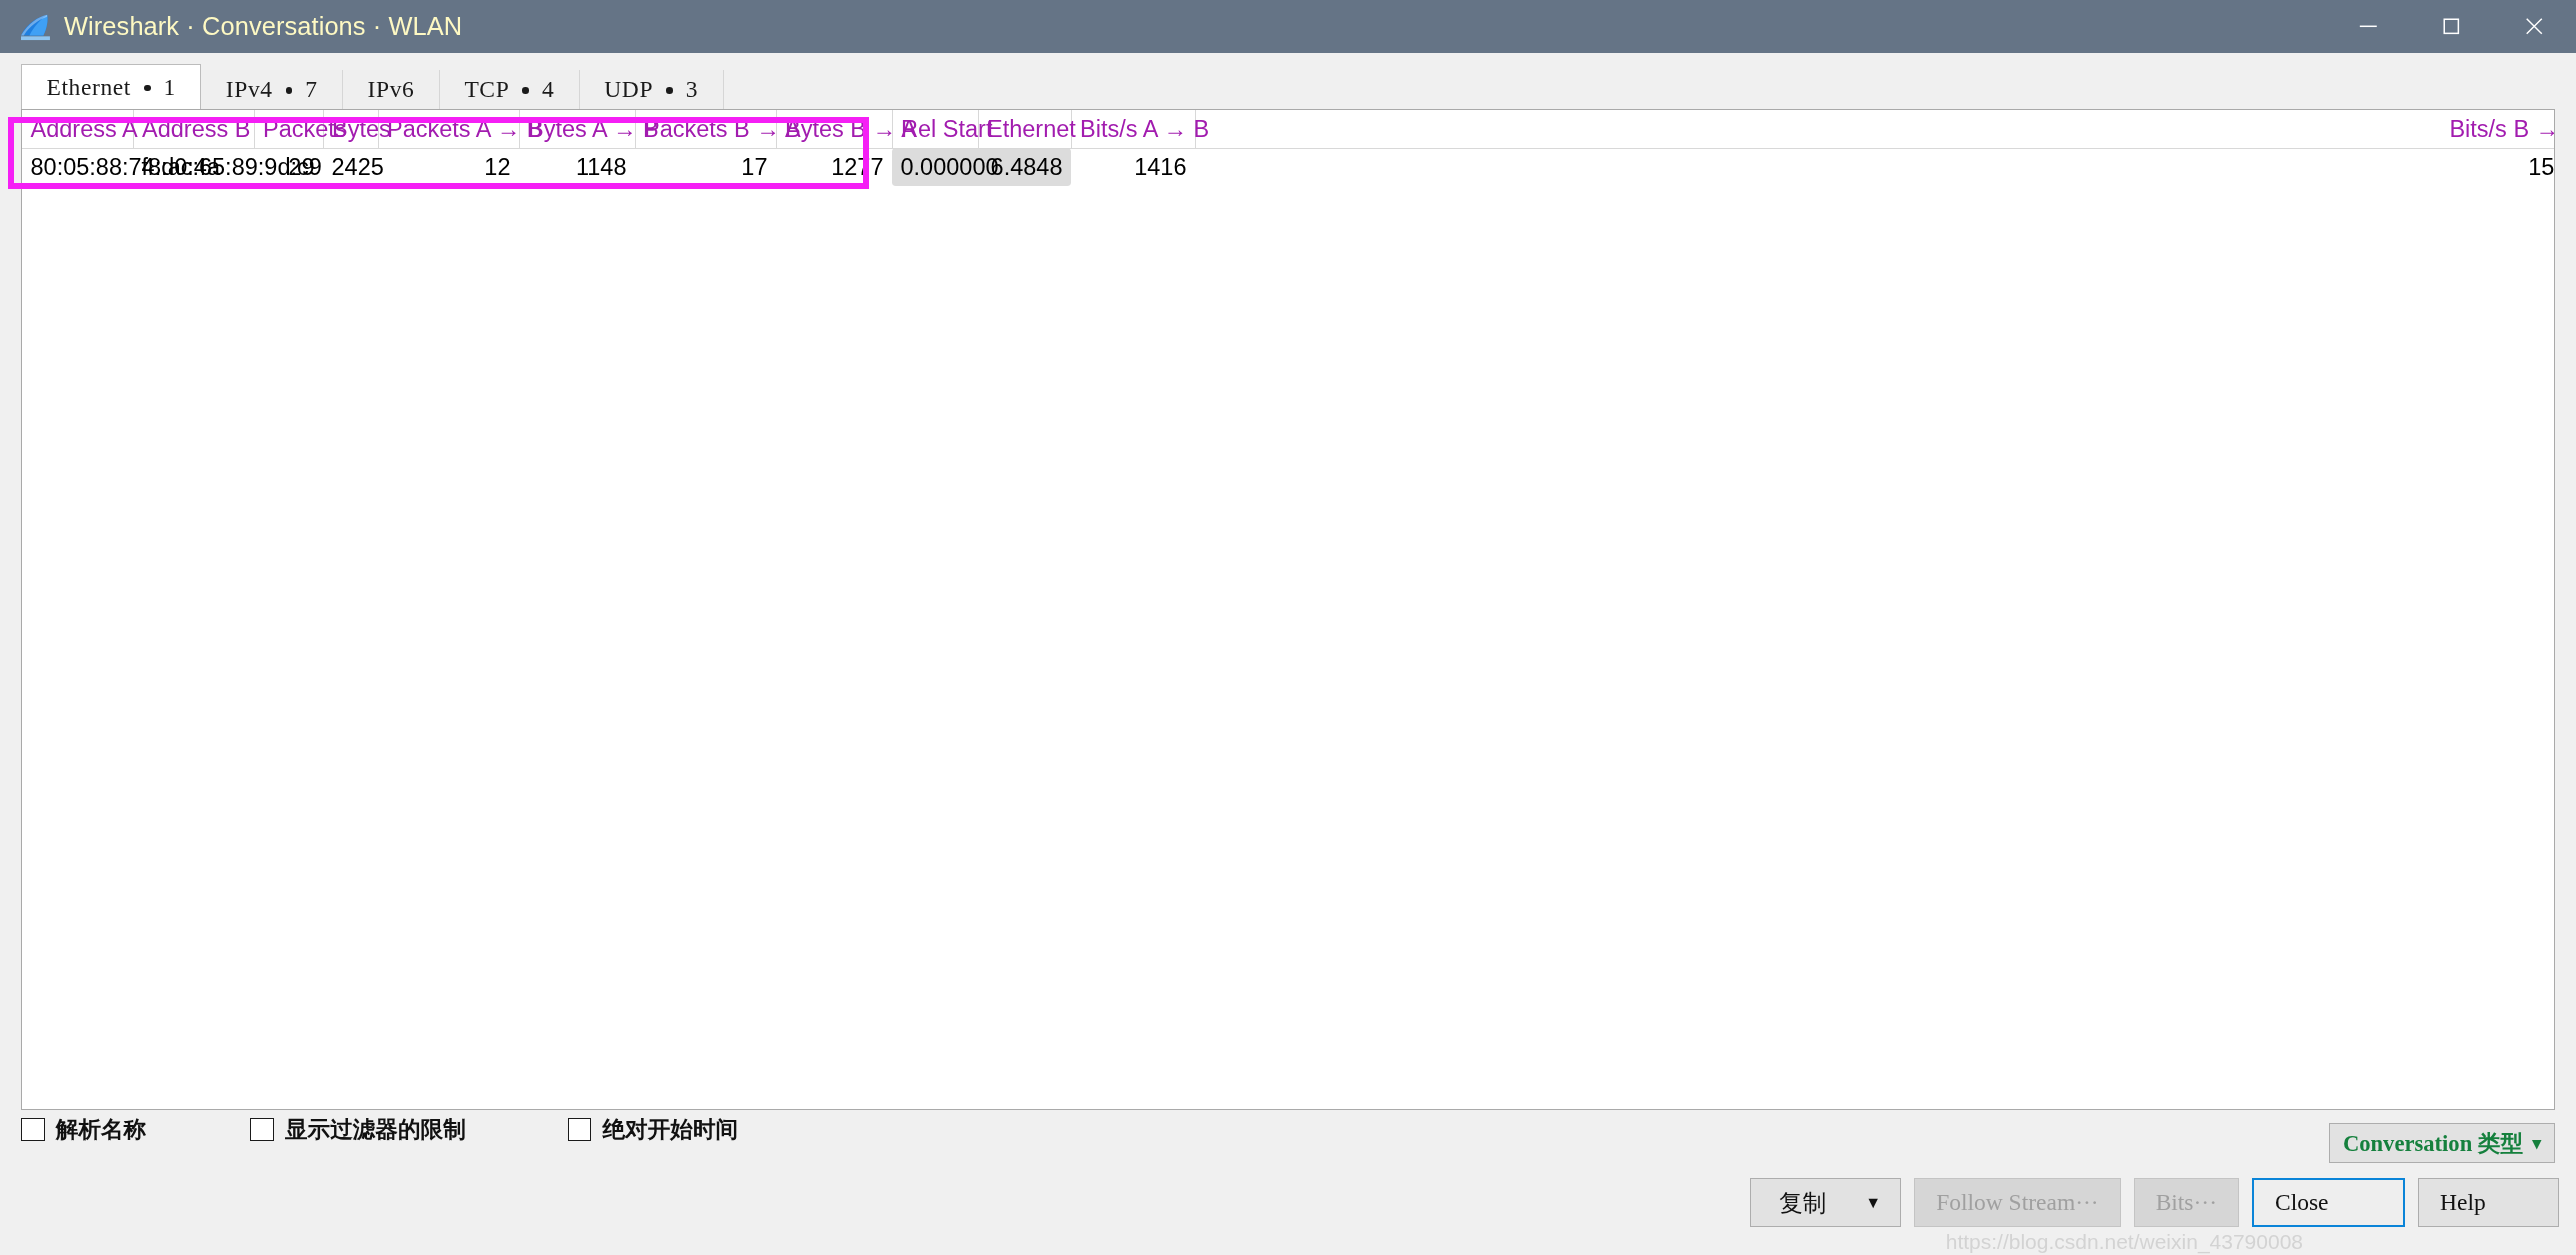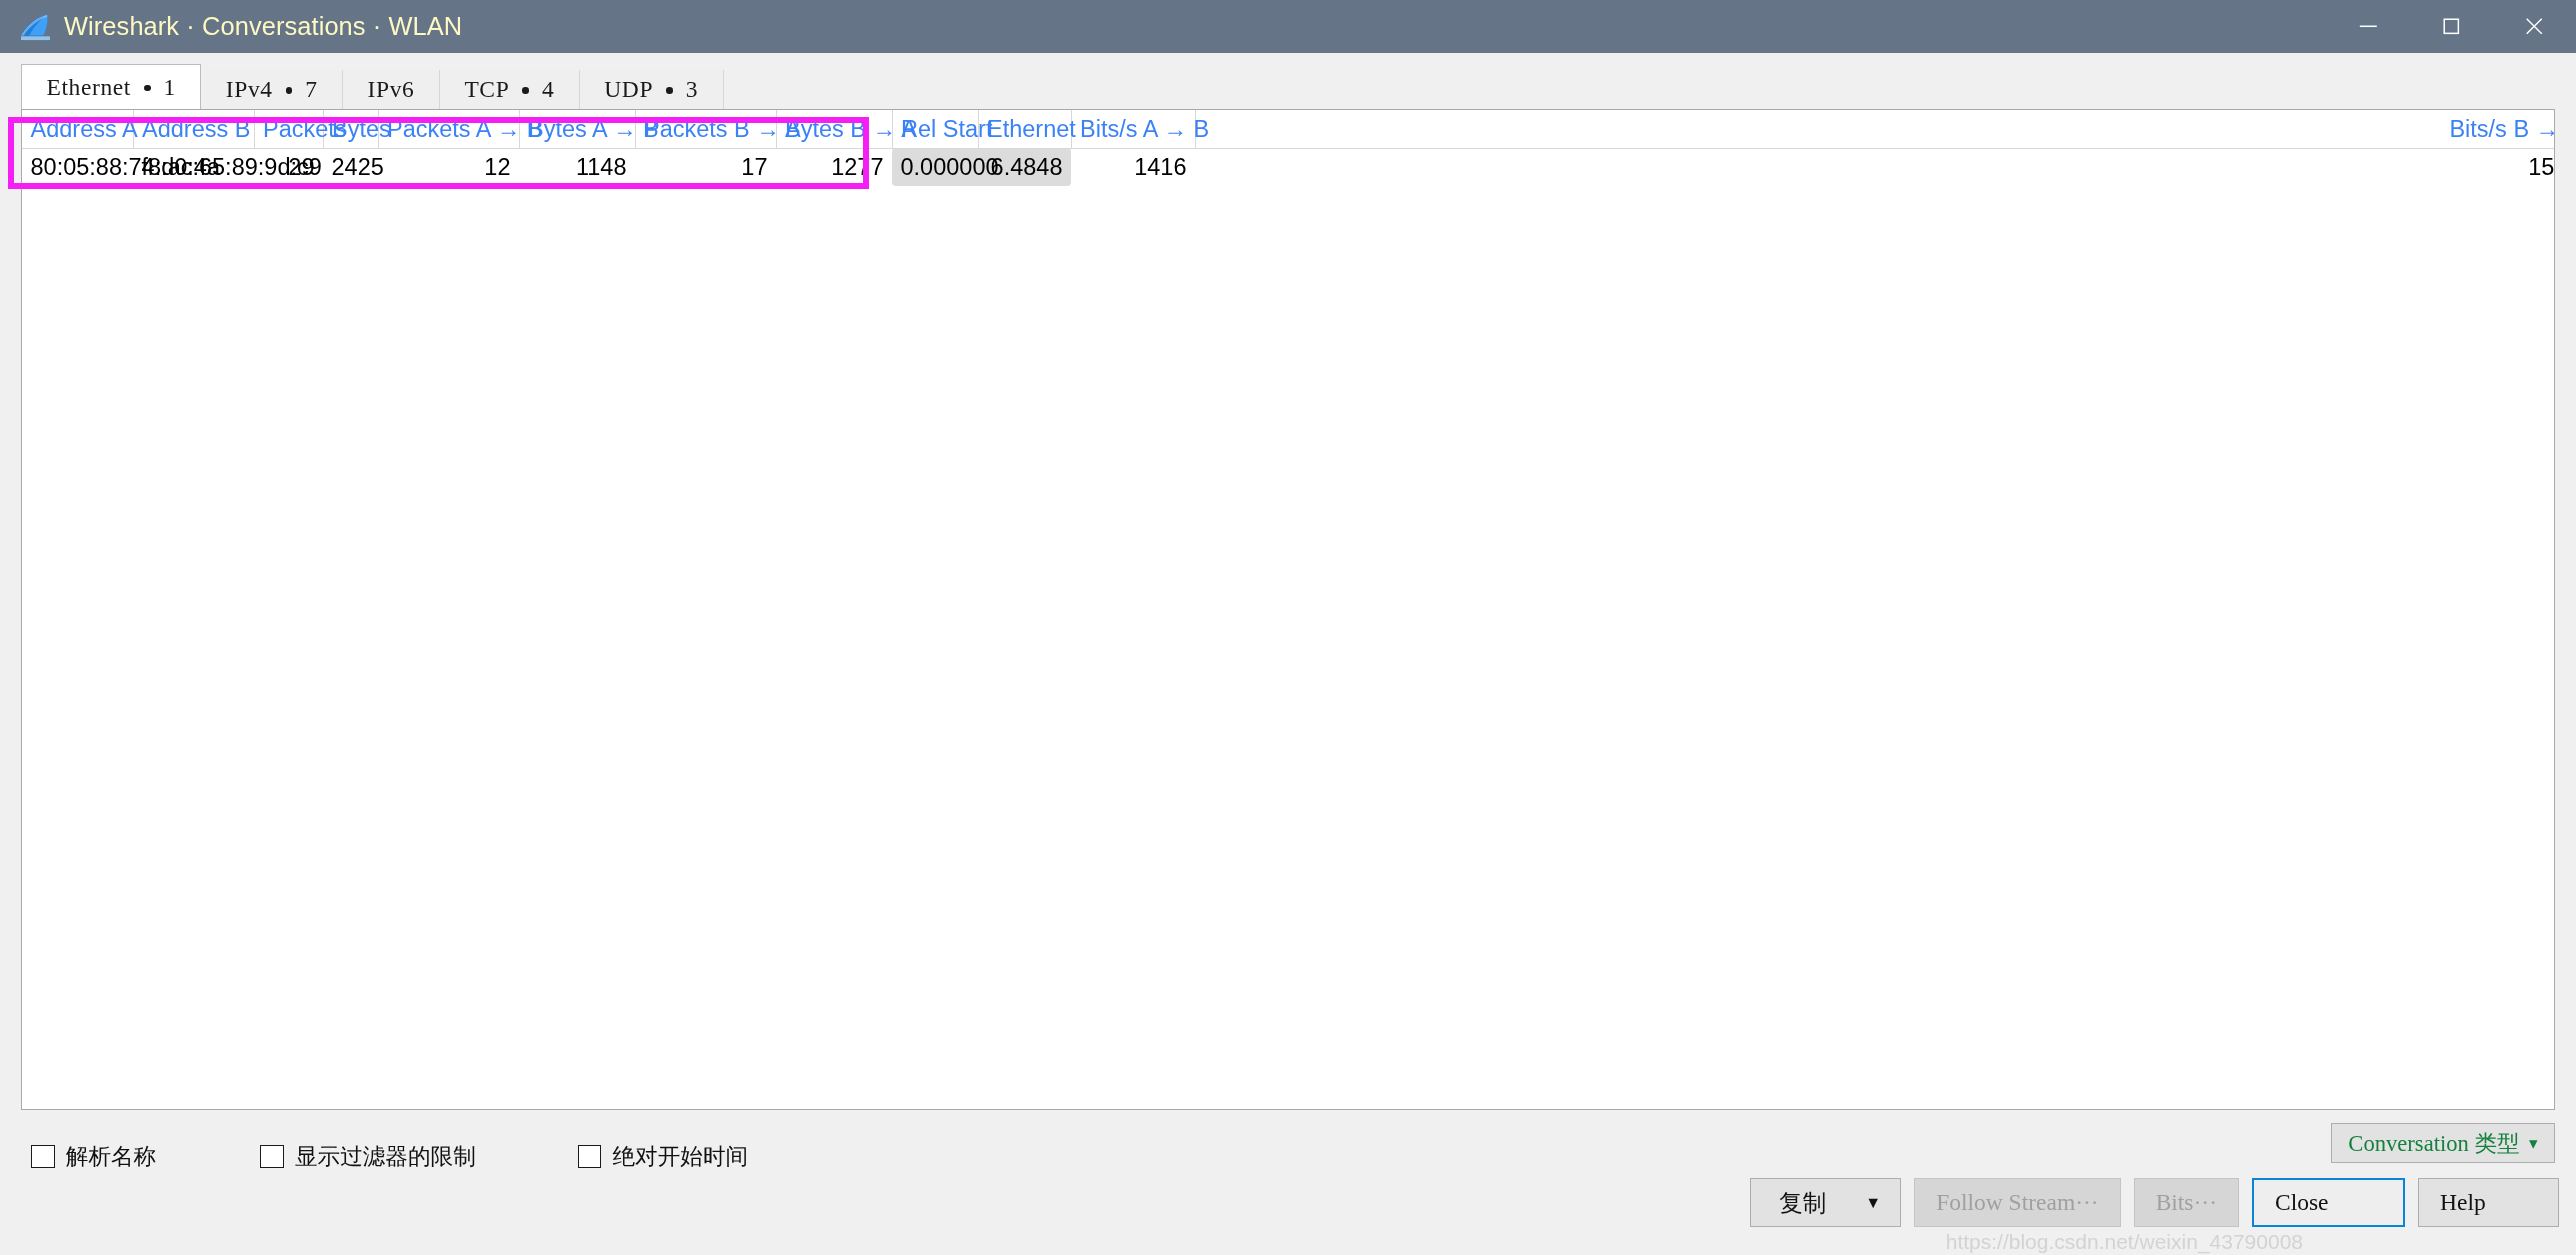--- a/index.html
+++ b/index.html
@@ -109,7 +109,7 @@
   table.conv thead th {
     font-weight: normal;
     font-size: 23.5px;
-    color: #3b82f6;
+    color: #a21caf;
     background: #ffffff;
     border-right: 0.9px solid #d8d8d8;
     border-bottom: 0.9px solid #d8d8d8;

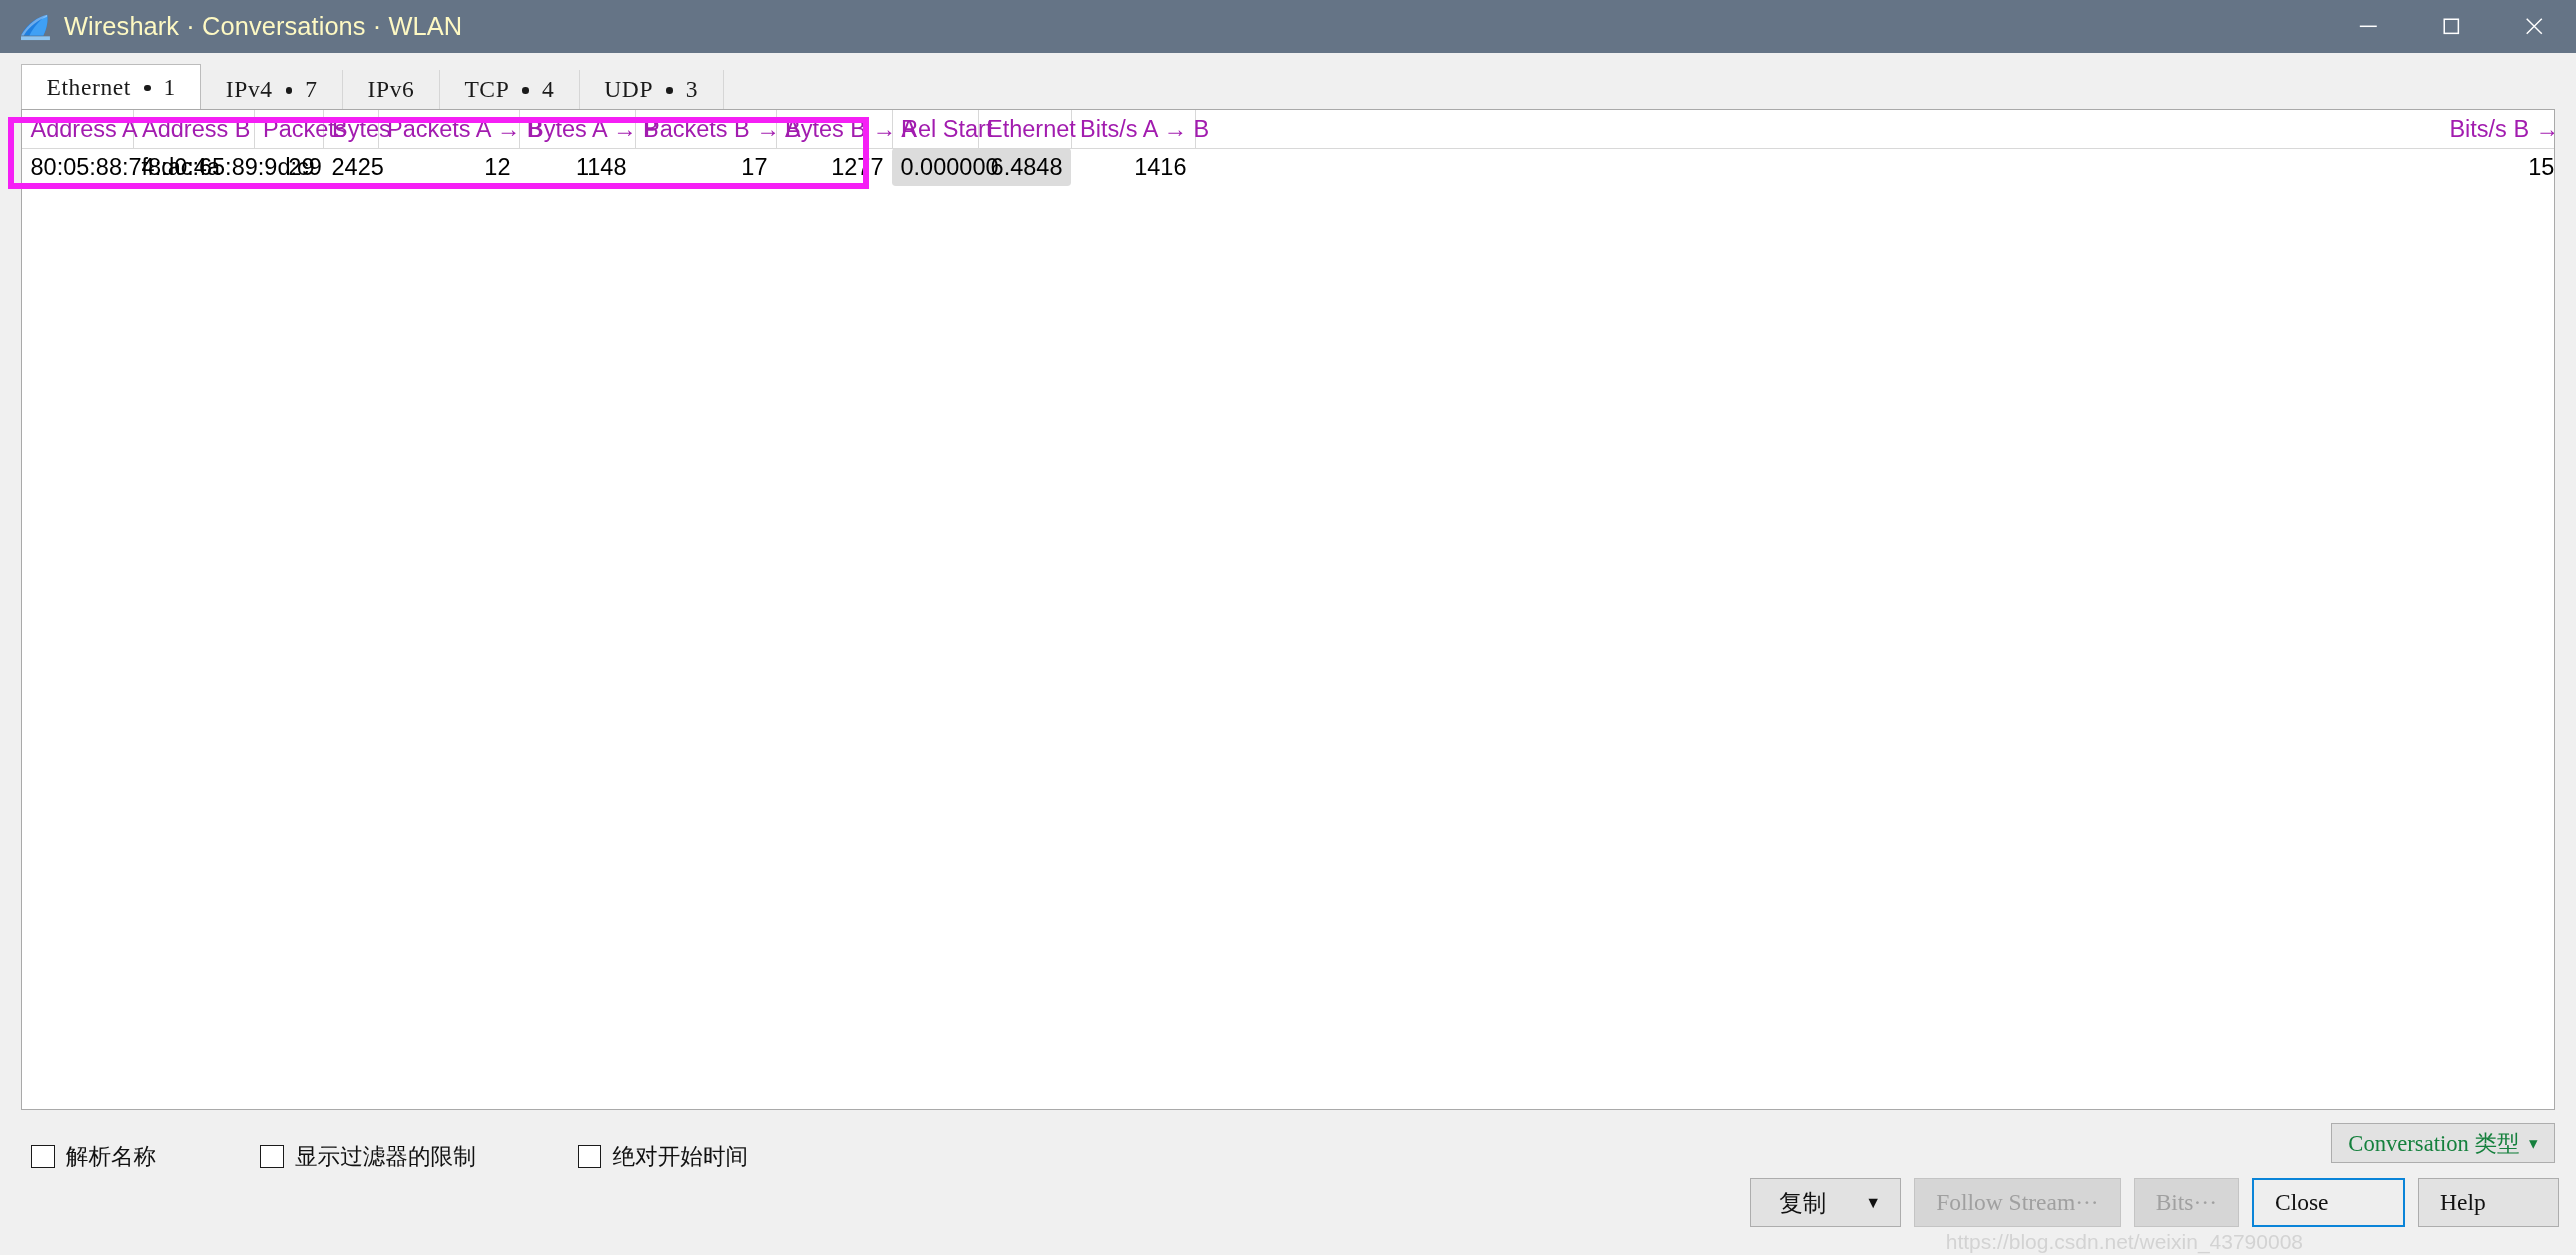--- a/index.html
+++ b/index.html
@@ -142,10 +142,11 @@
   }
   #optionsrow {
     display: flex;
-    align-items: flex-end;
-    padding-left: 31px;
+    align-items: flex-start;
+    padding-left: 21px;
     height: 58px;
     position: relative;
+    font-weight: bold;
   }
   .chk {
     display: flex;

